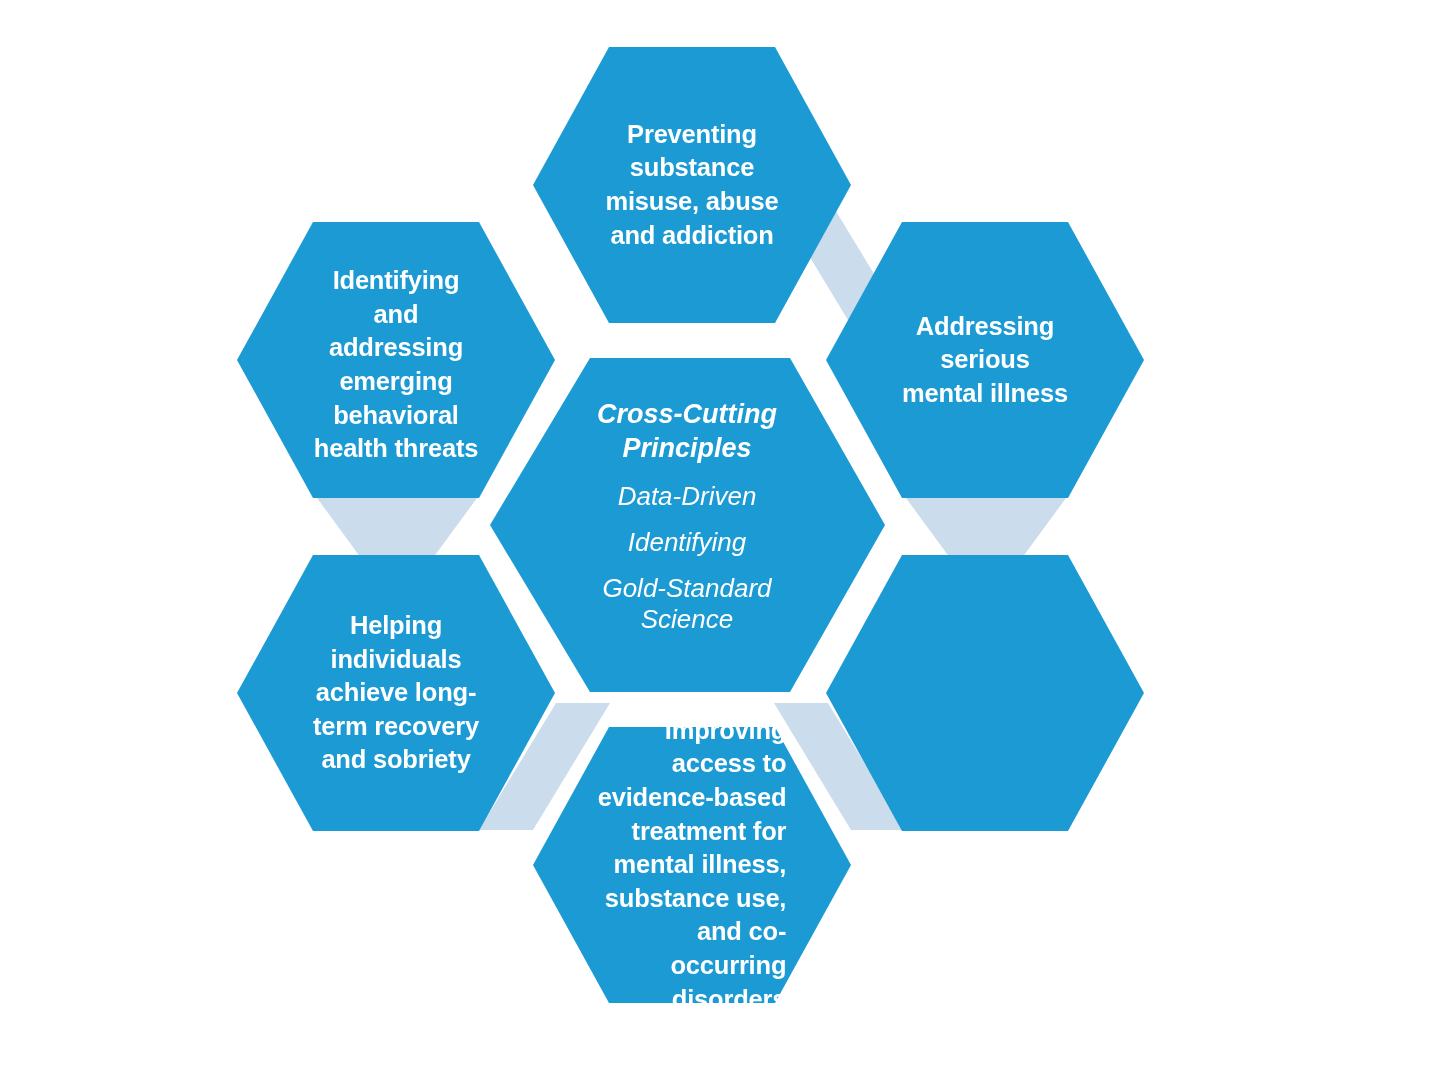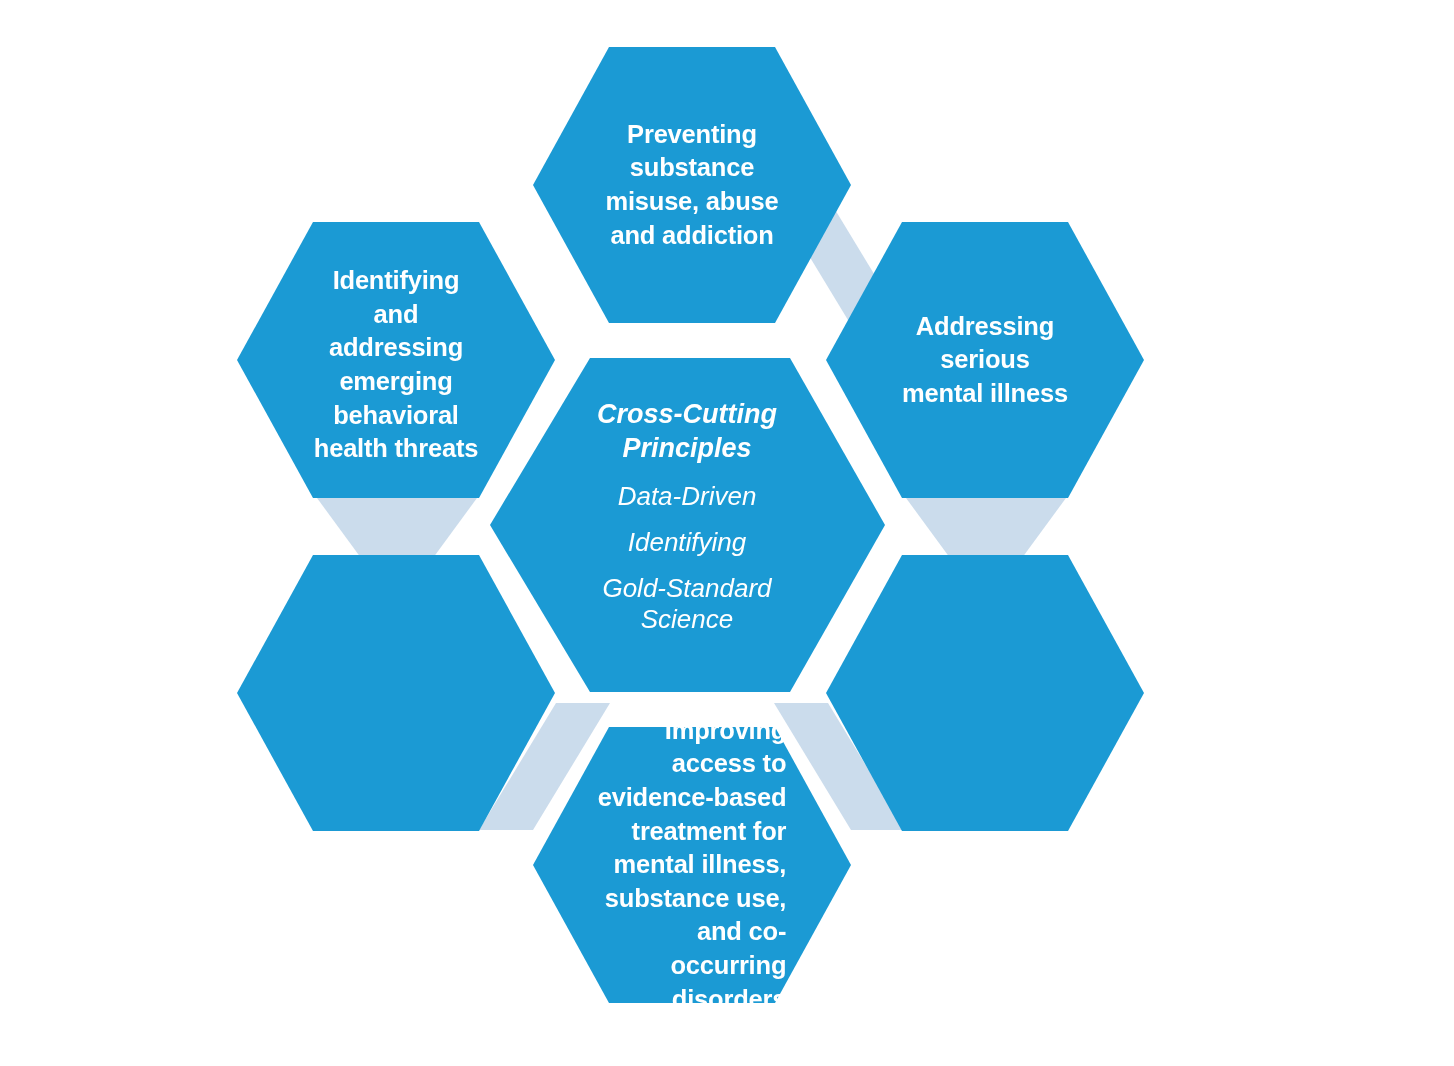--- a/index.html
+++ b/index.html
@@ -123,6 +123,13 @@
 mental illness</span>
   </div>
 
+  <div class="hex-label" style="left: 267px; top: 565px; width: 258px; height: 256px; color: rgb(255, 255, 255);">
+    <span class="petal-text">Helping
+individuals
+achieve long-
+term recovery
+and sobriety</span>
+  </div>
 
 
   <div class="hex-label" style="left: 563px; top: 727px; width: 258px; height: 276px; color: rgb(255, 255, 255); text-align: right;">

